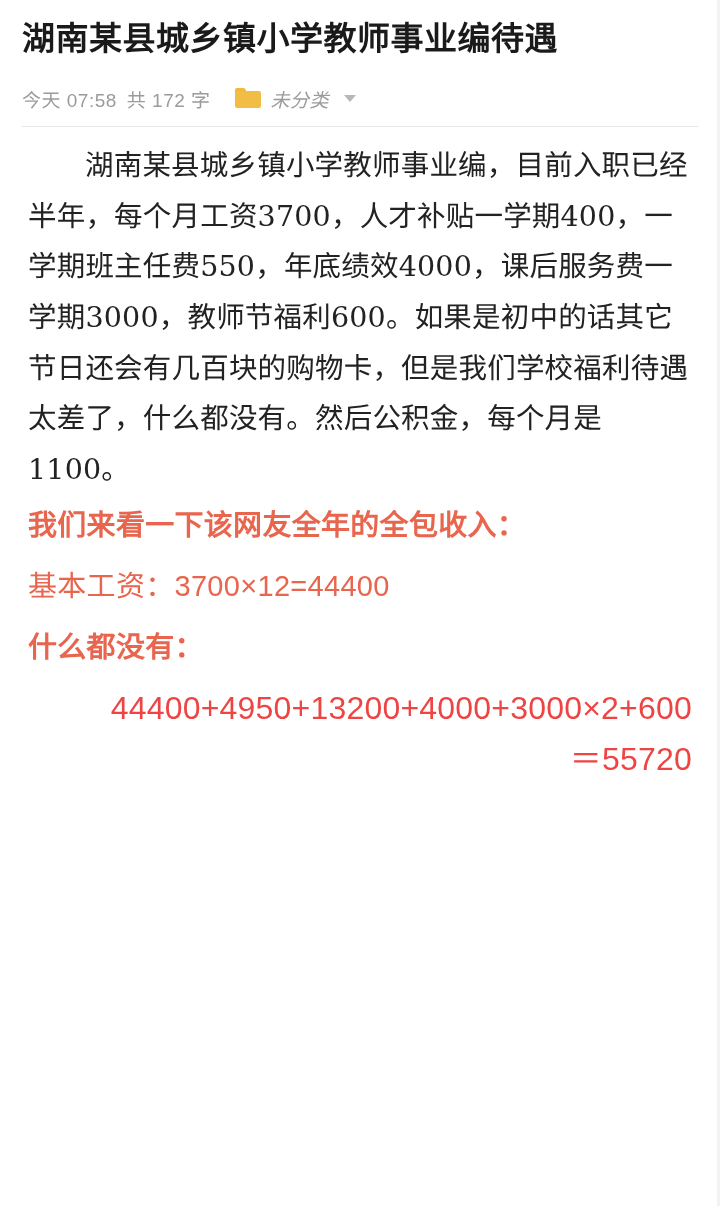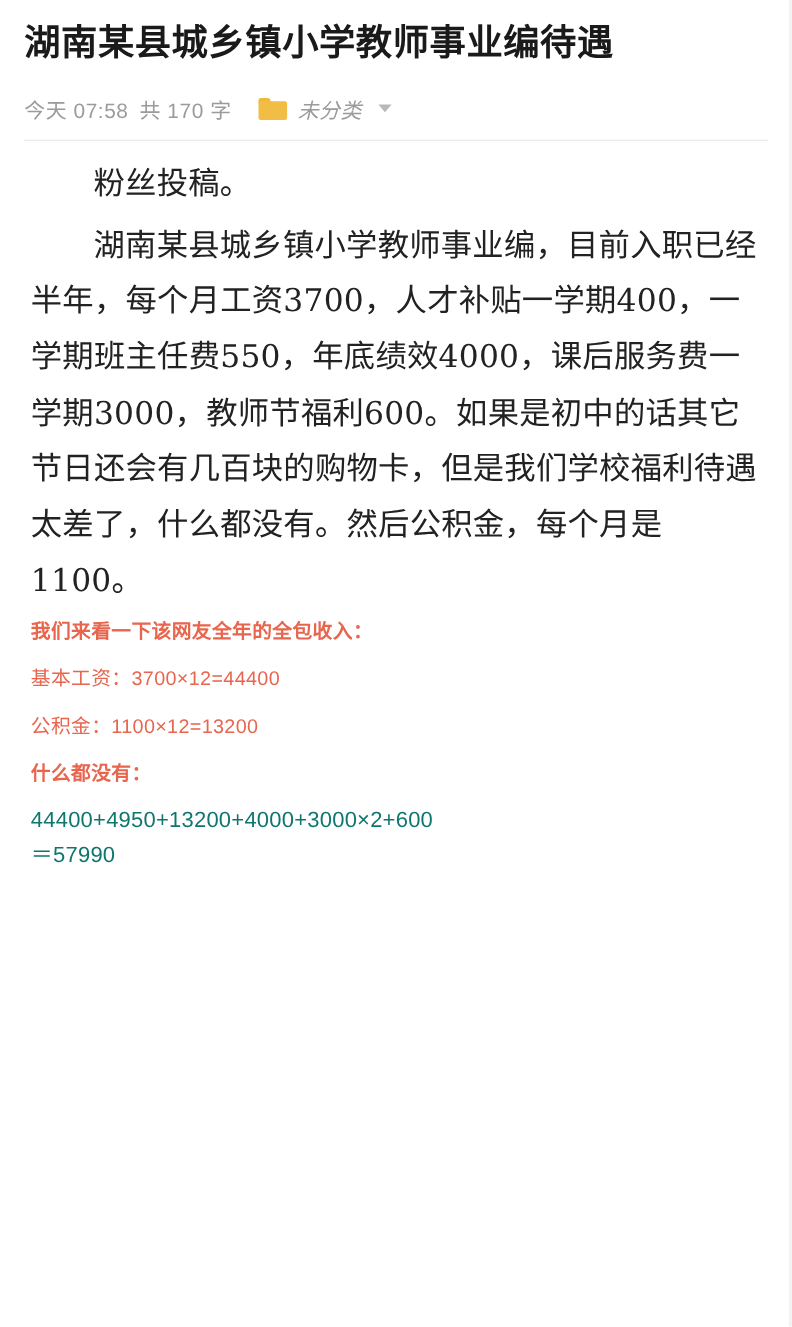--- a/index.html
+++ b/index.html
@@ -141,7 +141,7 @@
 
   <div class="meta-row">
     <span class="meta-time">今天 07:58</span>
-    <span class="meta-wordcount">共 170 字</span>
+    <span class="meta-wordcount">共 172 字</span>
     <span class="folder-icon">
       <span class="tab"></span>
         <span class="body"></span>

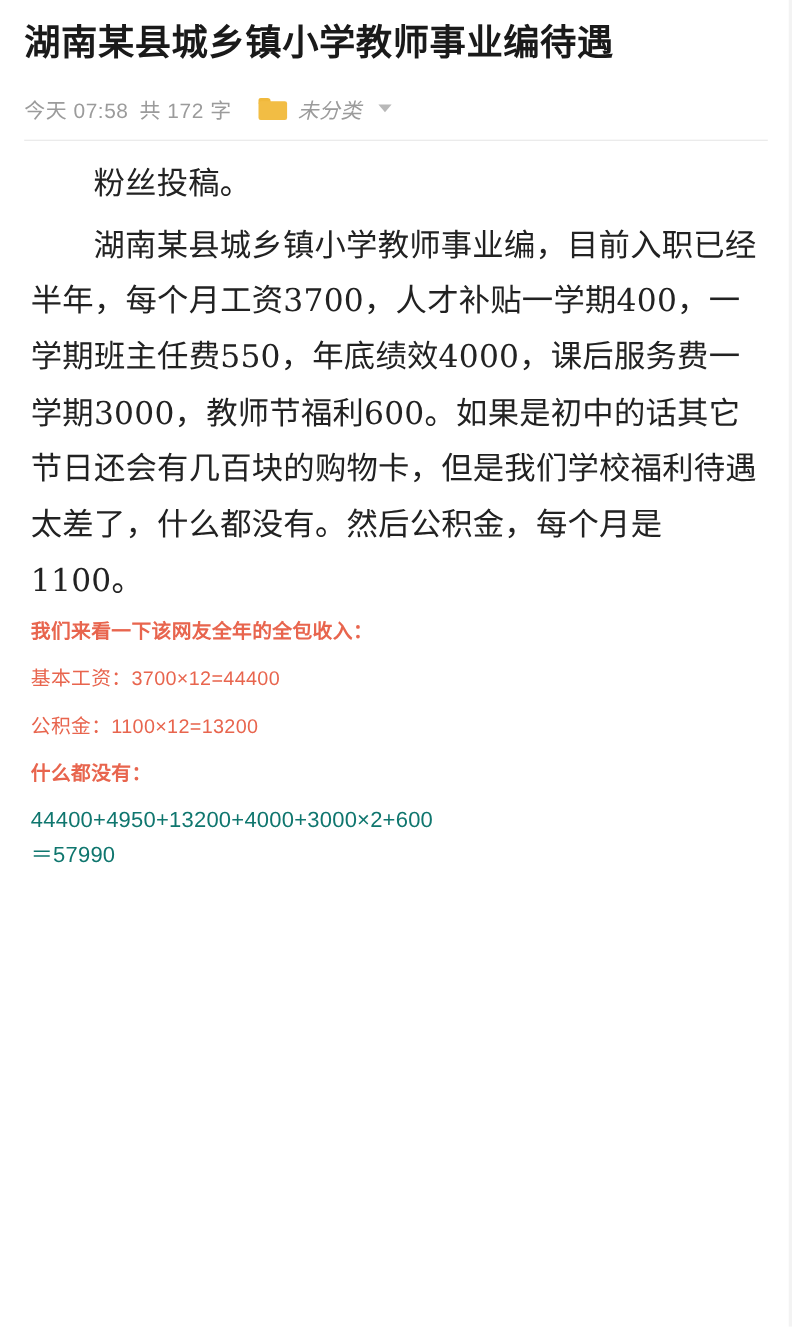--- a/index.html
+++ b/index.html
@@ -154,7 +154,6 @@
 
   <div class="content">
 
-    <p class="para">粉丝投稿。</p>
 
     <p class="para">湖南某县城乡镇小学教师事业编，目前入职已经半年，每个月工资3700，人才补贴一学期400，一学期班主任费550，年底绩效4000，课后服务费一学期3000，教师节福利600。如果是初中的话其它节日还会有几百块的购物卡，但是我们学校福利待遇太差了，什么都没有。然后公积金，每个月是1100。</p>
 

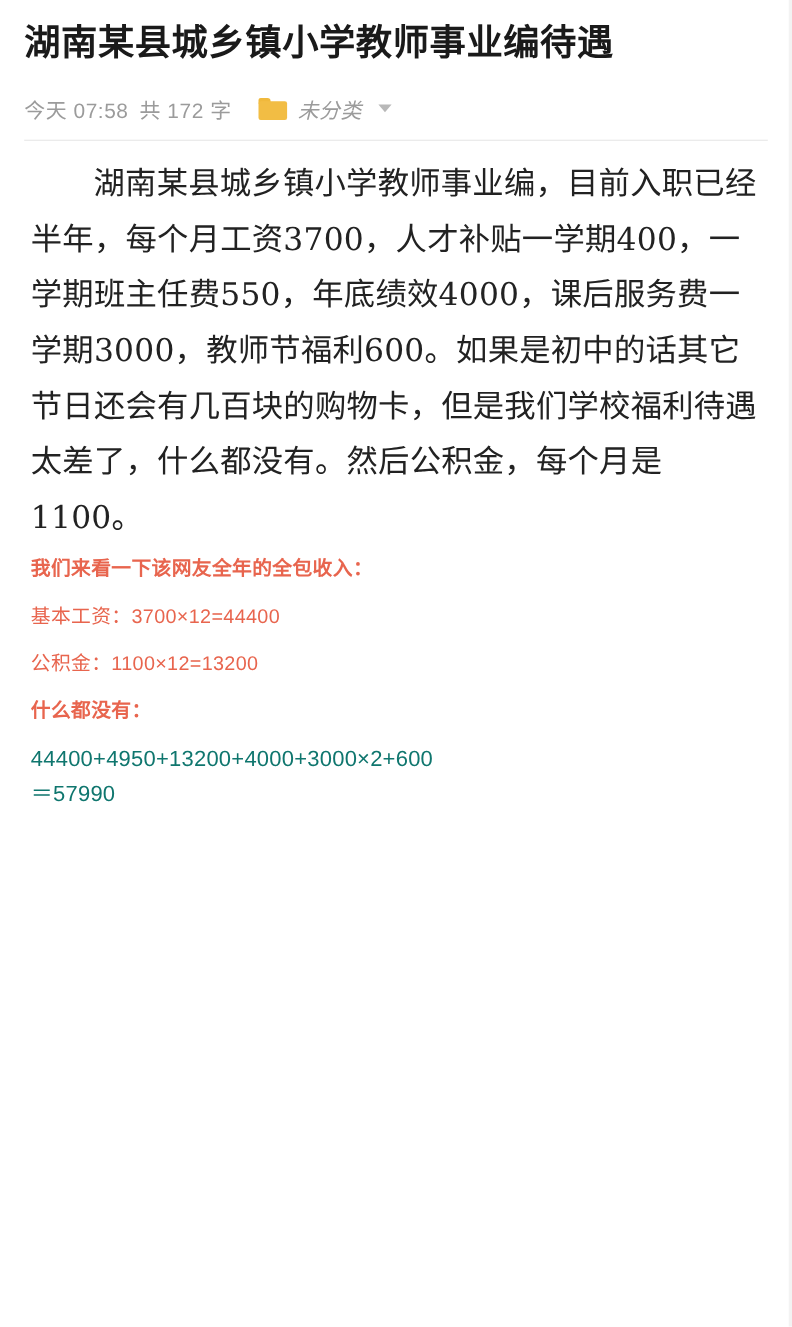--- a/index.html
+++ b/index.html
@@ -106,7 +106,7 @@
   }
   p.highlight {
     font-family: "Liberation Sans", "DejaVu Sans", sans-serif;
-    font-size: 18px;
+    font-size: 29px;
     line-height: 1.62;
     color: #e8654e;
     margin: 0 0 14px 0;

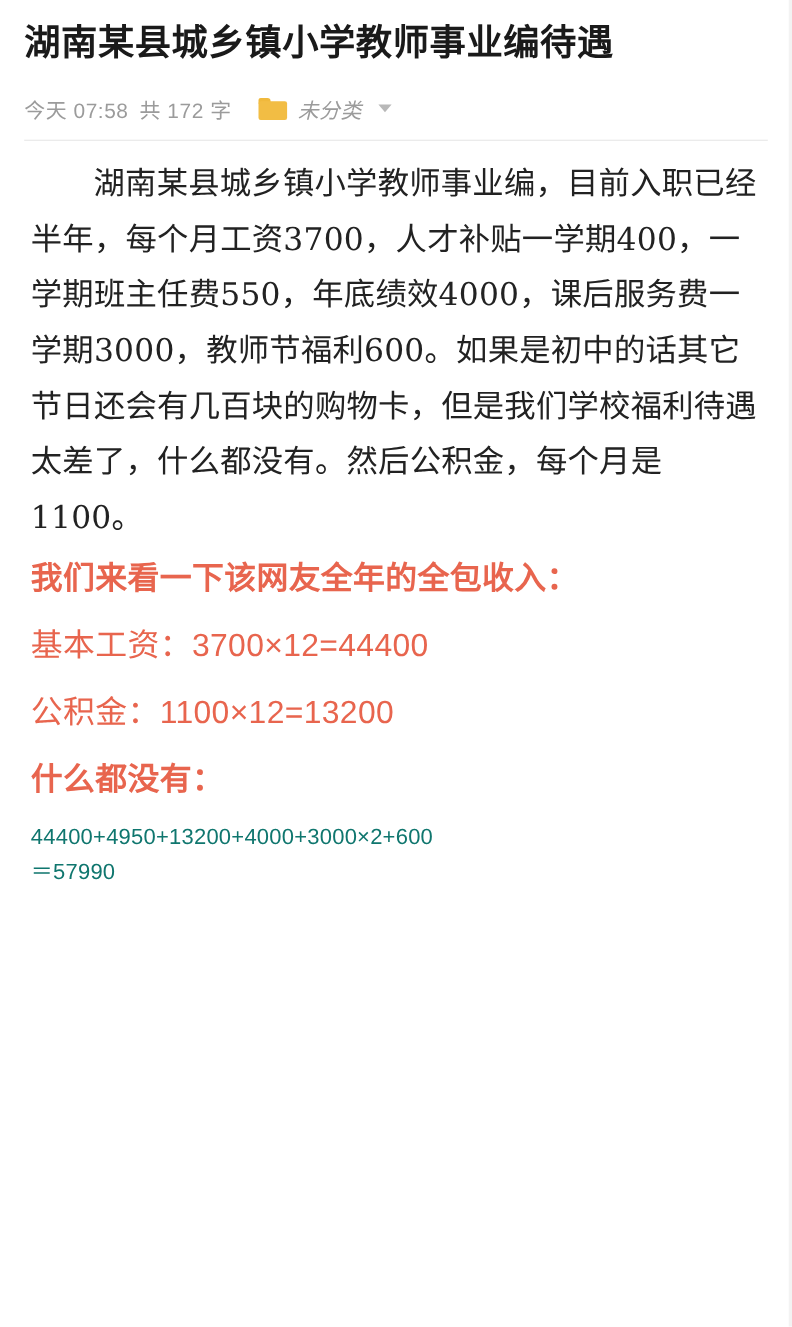--- a/index.html
+++ b/index.html
@@ -162,7 +162,6 @@
     <p class="highlight">基本工资：3700×12=44400</p>
 
 
-    <p class="highlight">公积金：1100×12=13200</p>
 
     <p class="highlight hl-strong tight">什么都没有：</p>
 

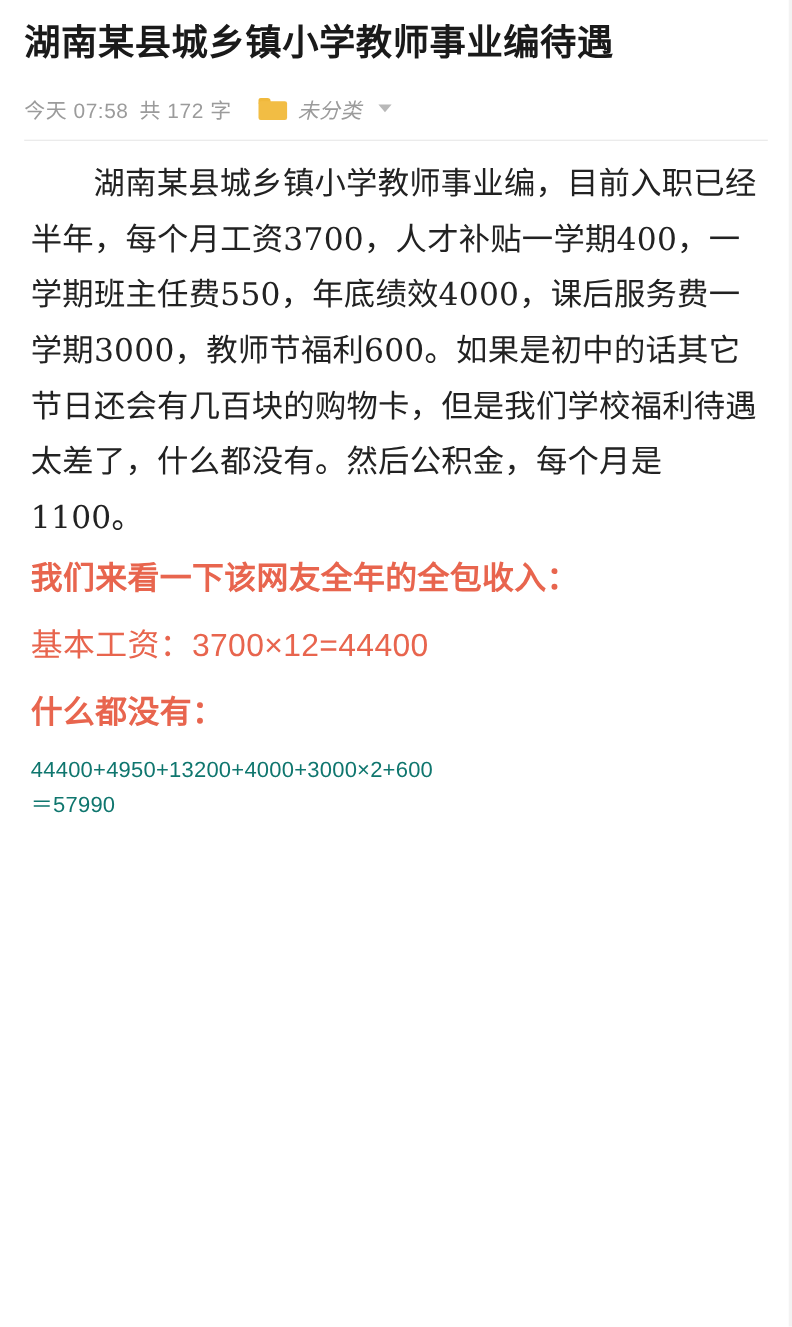--- a/index.html
+++ b/index.html
@@ -117,11 +117,12 @@
   .hl-strong { font-weight: bold; }
   .sum-line {
     font-family: "Liberation Sans", "DejaVu Sans", sans-serif;
-    font-size: 20px;
+    font-size: 32px;
     line-height: 1.6;
-    color: #0f766e;
+    color: #ef4444;
     margin: 0;
     letter-spacing: 0.2px;
+    text-align: right;
   }
   
   .scroll-edge {

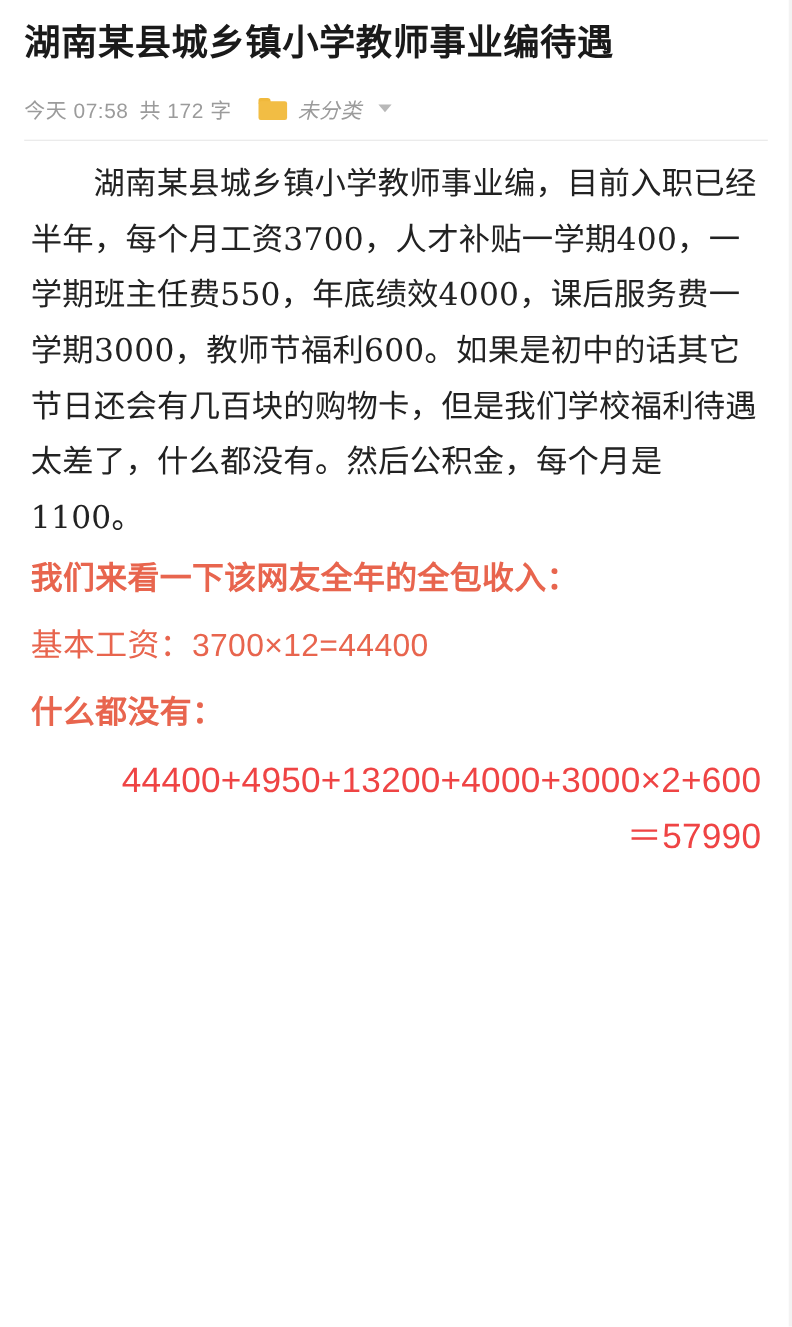--- a/index.html
+++ b/index.html
@@ -168,7 +168,7 @@
 
     <p class="sum-line">44400+4950+13200+4000+3000×2+600</p>
 
-    <p class="sum-line">＝57990</p>
+    <p class="sum-line">＝55720</p>
 
   </div>
 

